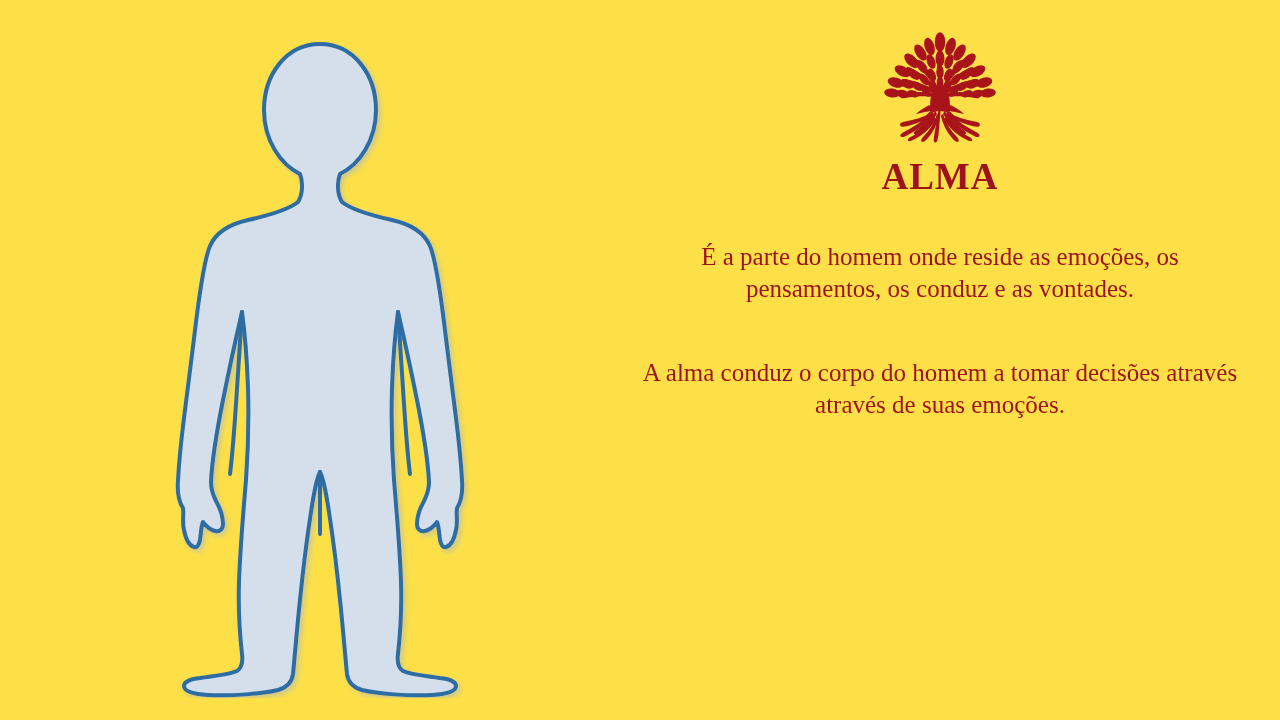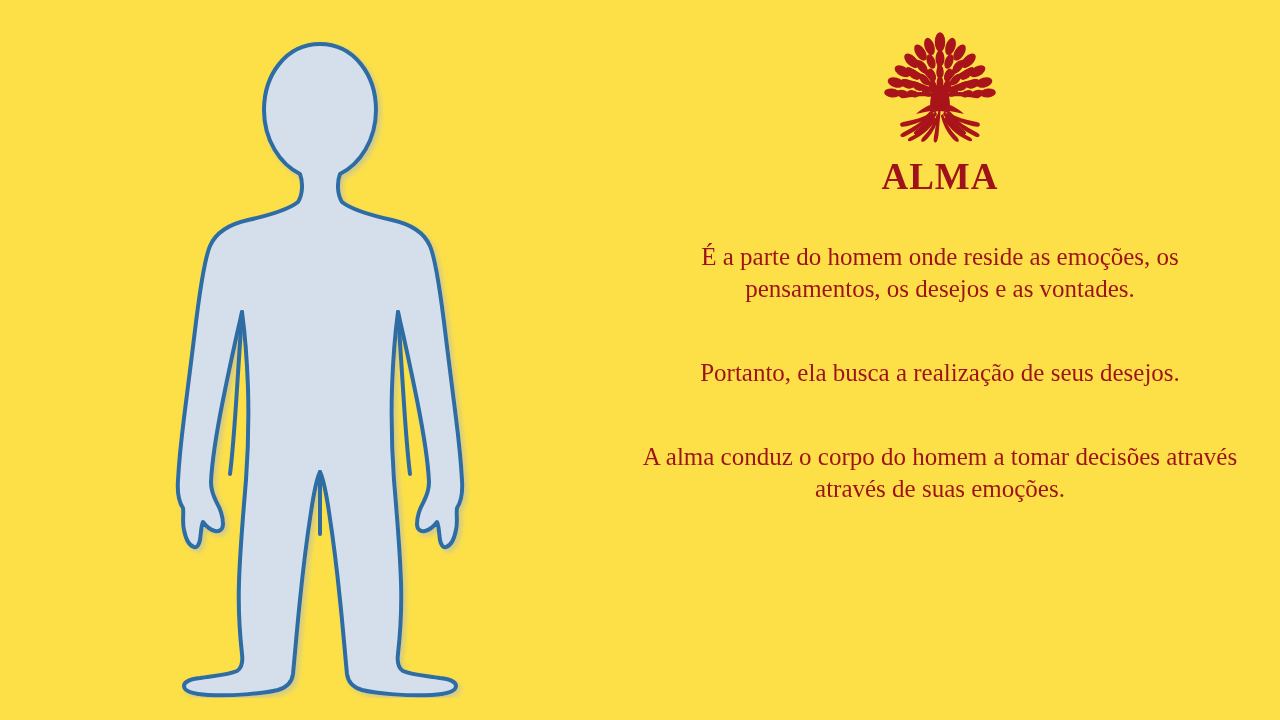--- a/index.html
+++ b/index.html
@@ -255,7 +255,7 @@
     <div id="brand-title">ALMA</div>
 
     <div id="paragraphs">
-      <div class="para p1">É a parte do homem onde reside as emoções, os pensamentos, os desejos e as vontades.</div>
+      <div class="para p1">É a parte do homem onde reside as emoções, os pensamentos, os conduz e as vontades.</div>
       <div class="para p2">Portanto, ela busca a realização de seus desejos.</div>
       <div class="para p3">A alma conduz o corpo do homem a tomar decisões através através de suas emoções.</div>
     </div>

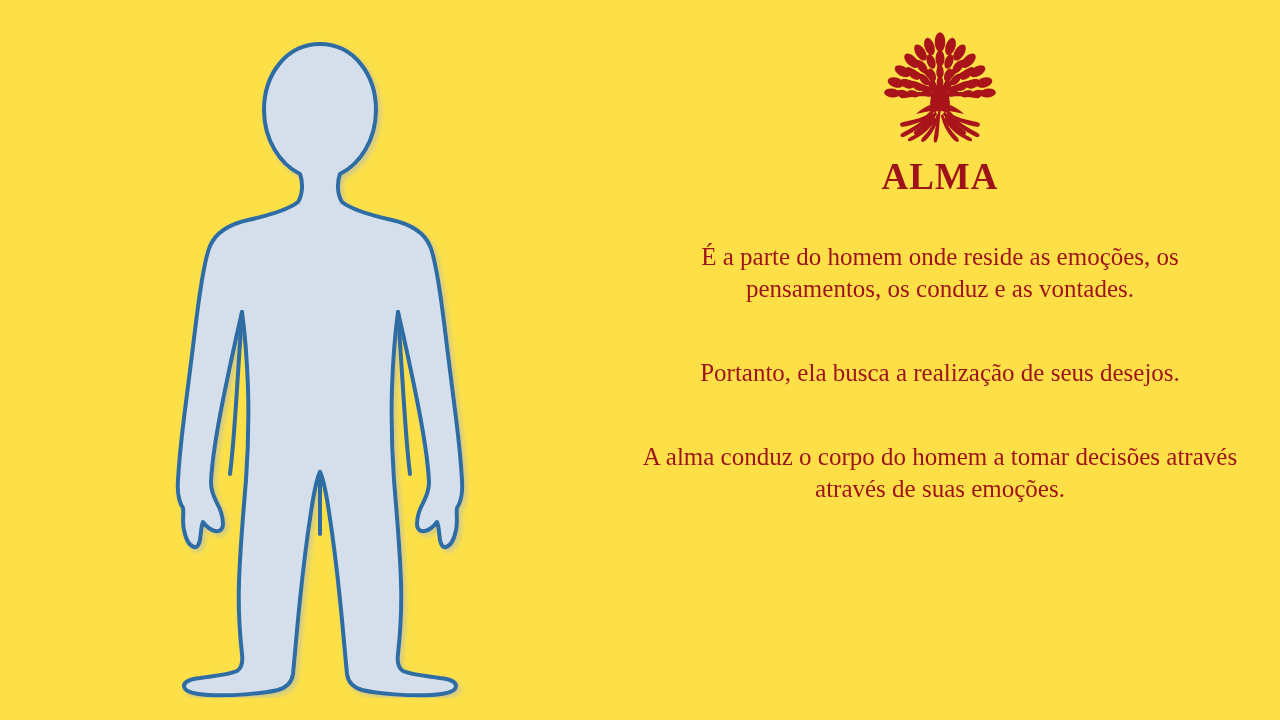--- a/index.html
+++ b/index.html
@@ -256,7 +256,6 @@
 
     <div id="paragraphs">
       <div class="para p1">É a parte do homem onde reside as emoções, os pensamentos, os conduz e as vontades.</div>
-      <div class="para p2">Portanto, ela busca a realização de seus desejos.</div>
       <div class="para p3">A alma conduz o corpo do homem a tomar decisões através através de suas emoções.</div>
     </div>
 

